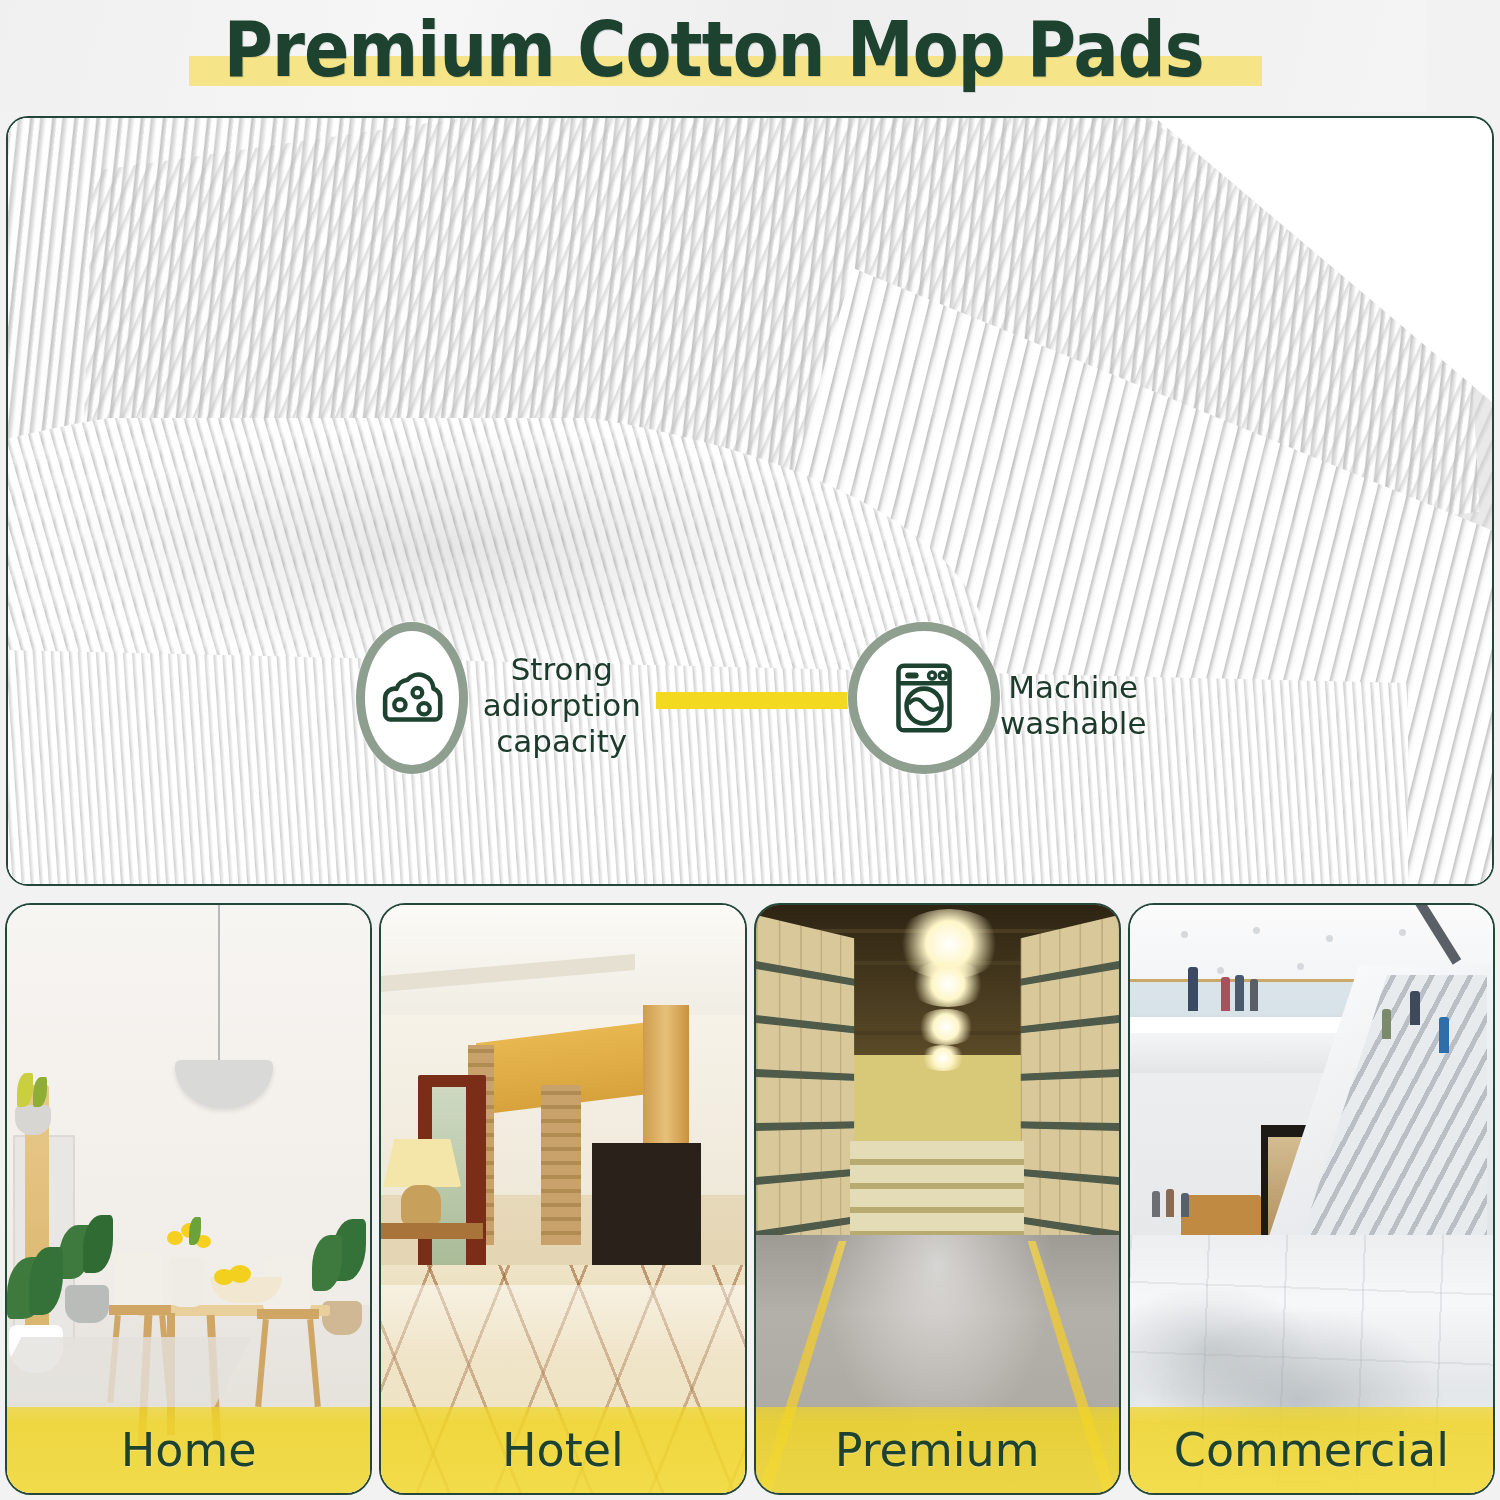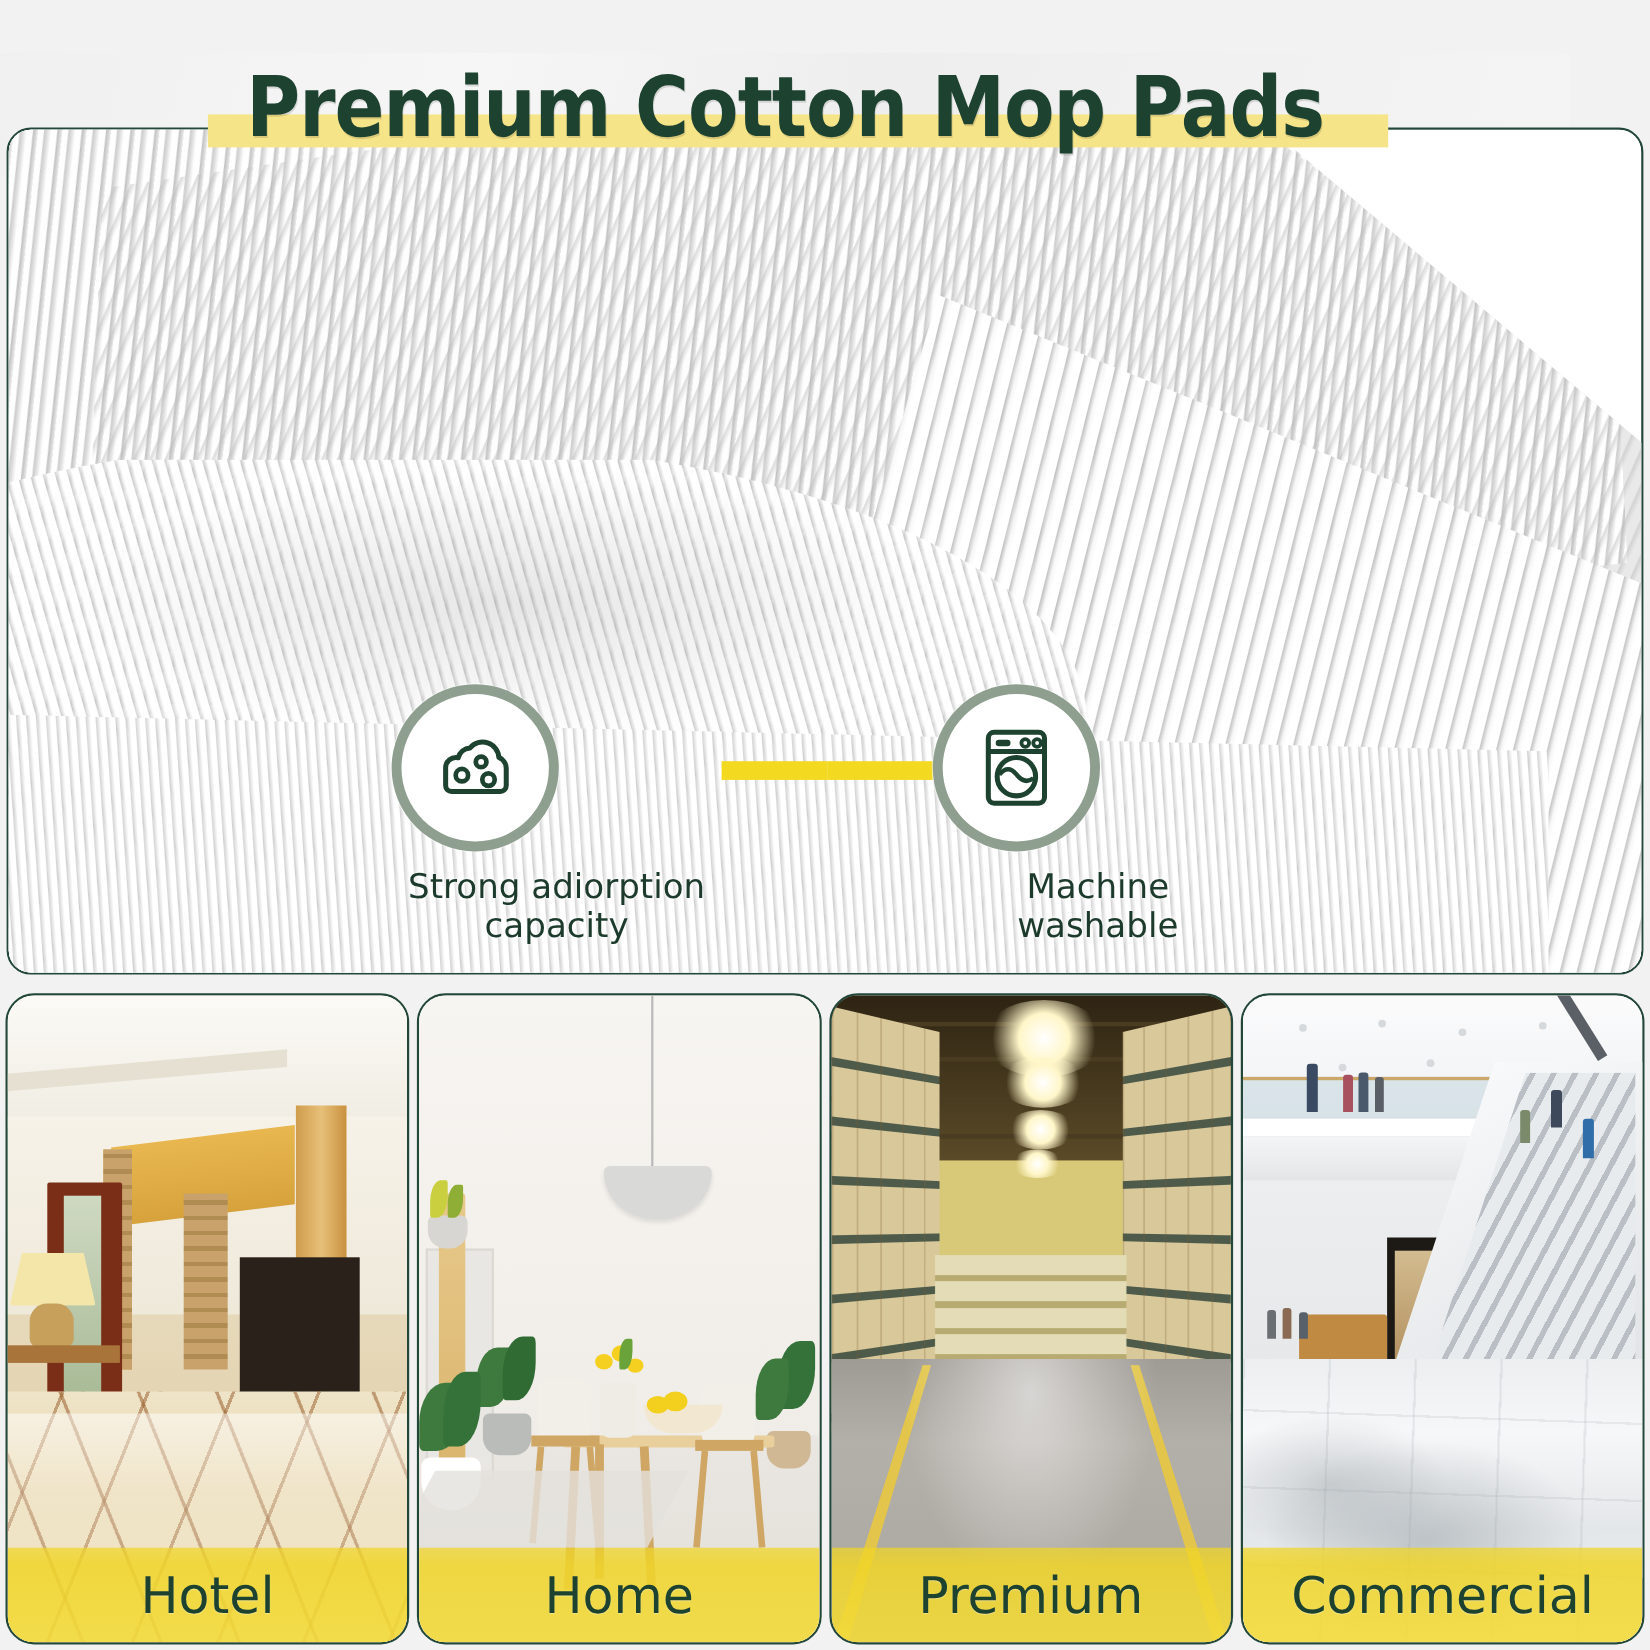--- a/index.html
+++ b/index.html
@@ -15,7 +15,7 @@
   .header {
     position:absolute; left:0; top:0; width:1427px; height:112px;
     background:linear-gradient(105deg,#f0f0f0 0%,#f6f6f6 30%,#eeeeee 55%,#f4f4f4 100%);
-    display:flex; align-items:flex-start; justify-content:center;margin-top:48px;
+    display:flex; align-items:flex-start; justify-content:center;
   }
   .title-wrap { position:relative; margin-top:2px; }
   .title-highlight {

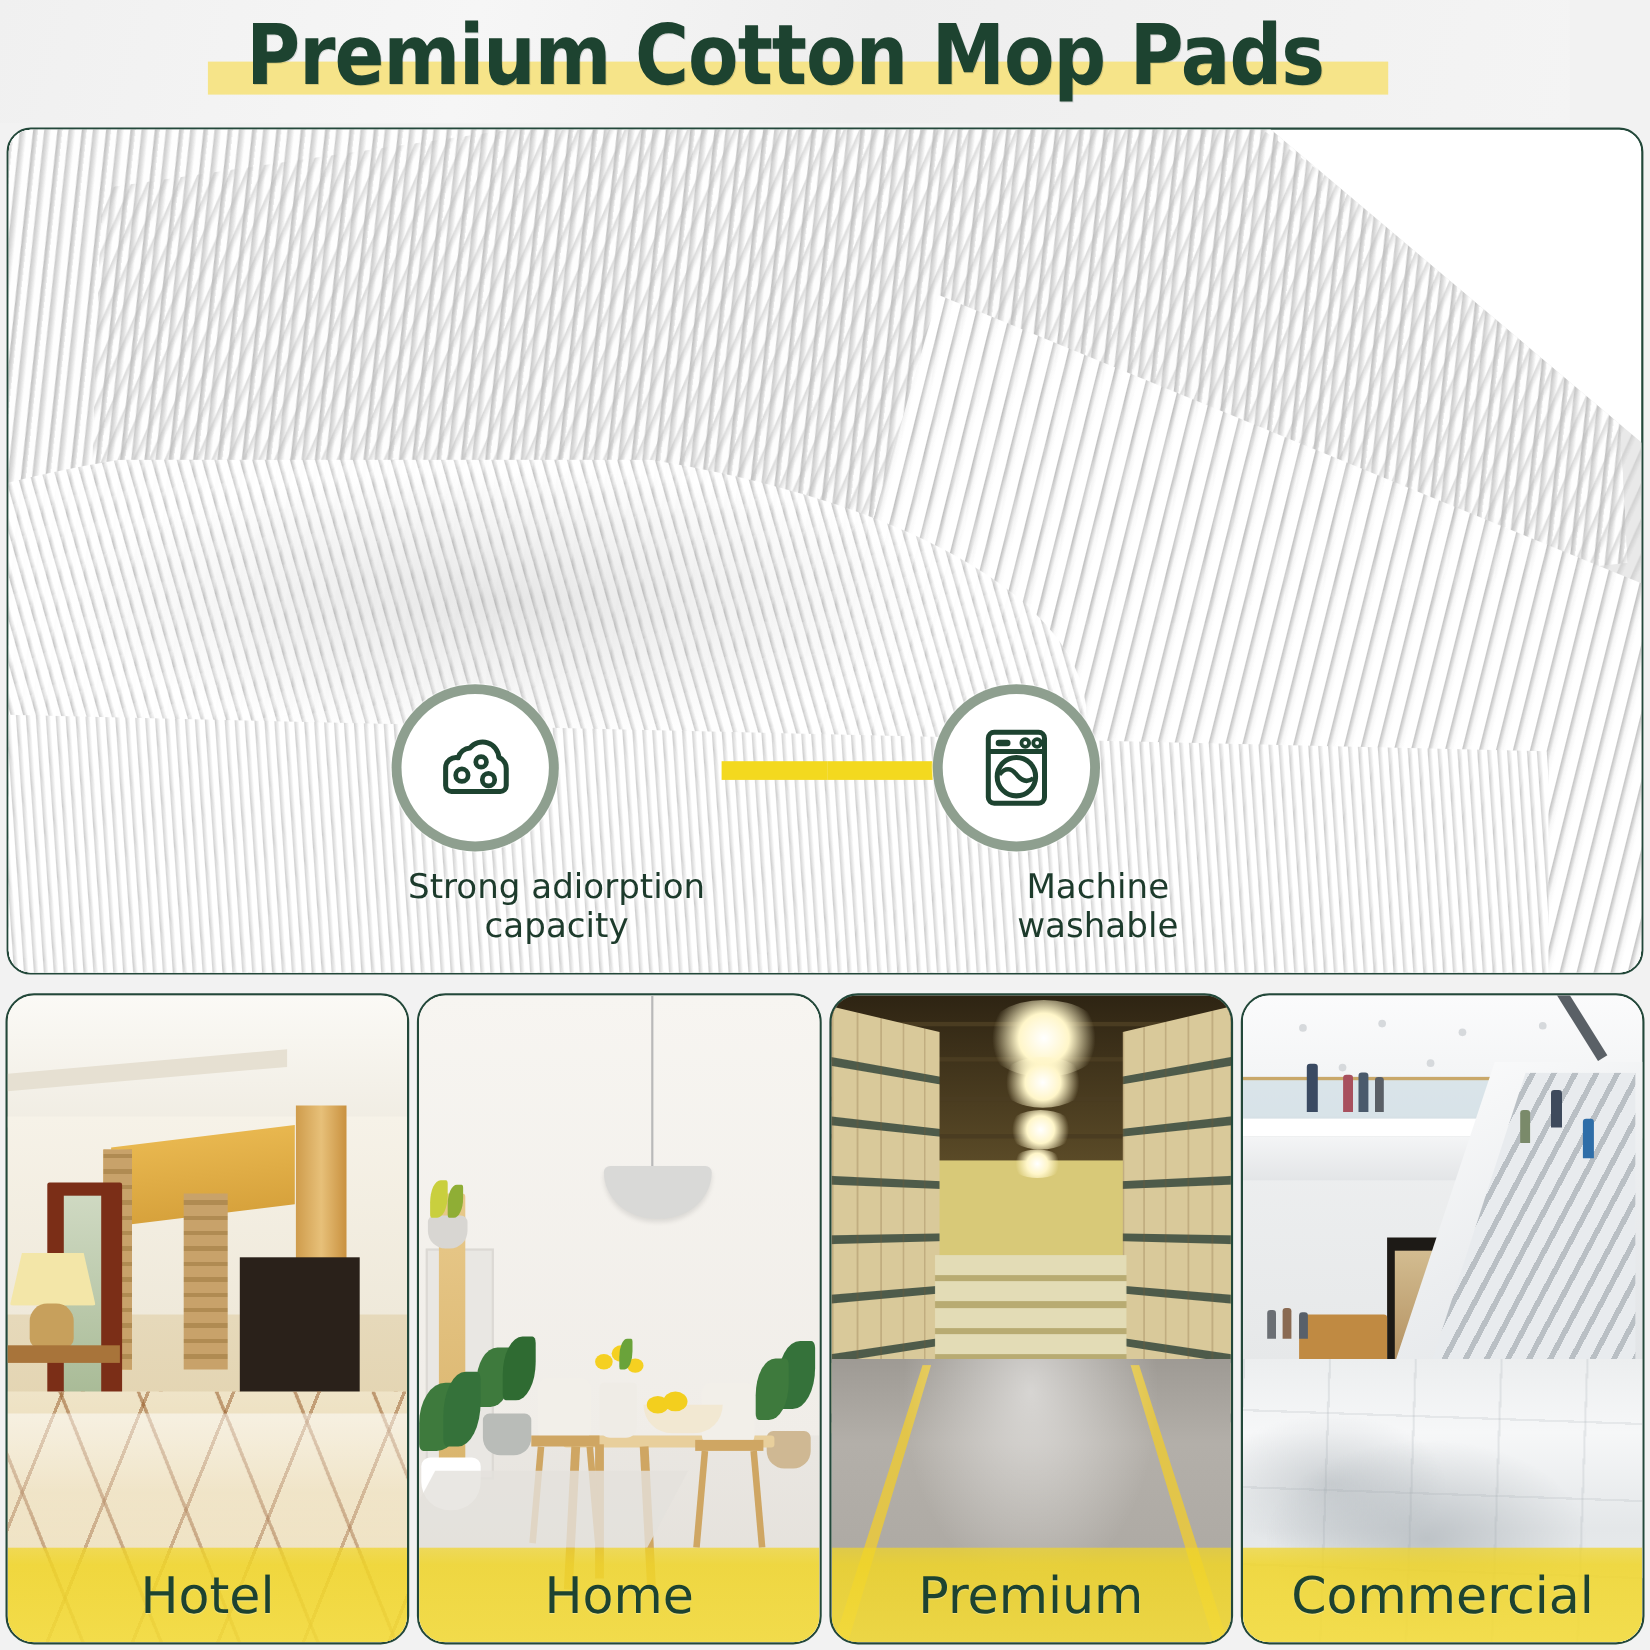--- a/index.html
+++ b/index.html
@@ -124,7 +124,7 @@
     position:absolute; left:0; top:504px; width:1488px; height:260px;
     display:flex; align-items:flex-start; justify-content:center; gap:0;
   }
-  .feature { width:300px; display:flex; flex-direction:column; }
+  .feature { width:300px; display:flex; flex-direction:row; align-items:center; }
   .circle {
     width:152px; height:152px; border-radius:50%;
     background:#ffffff;

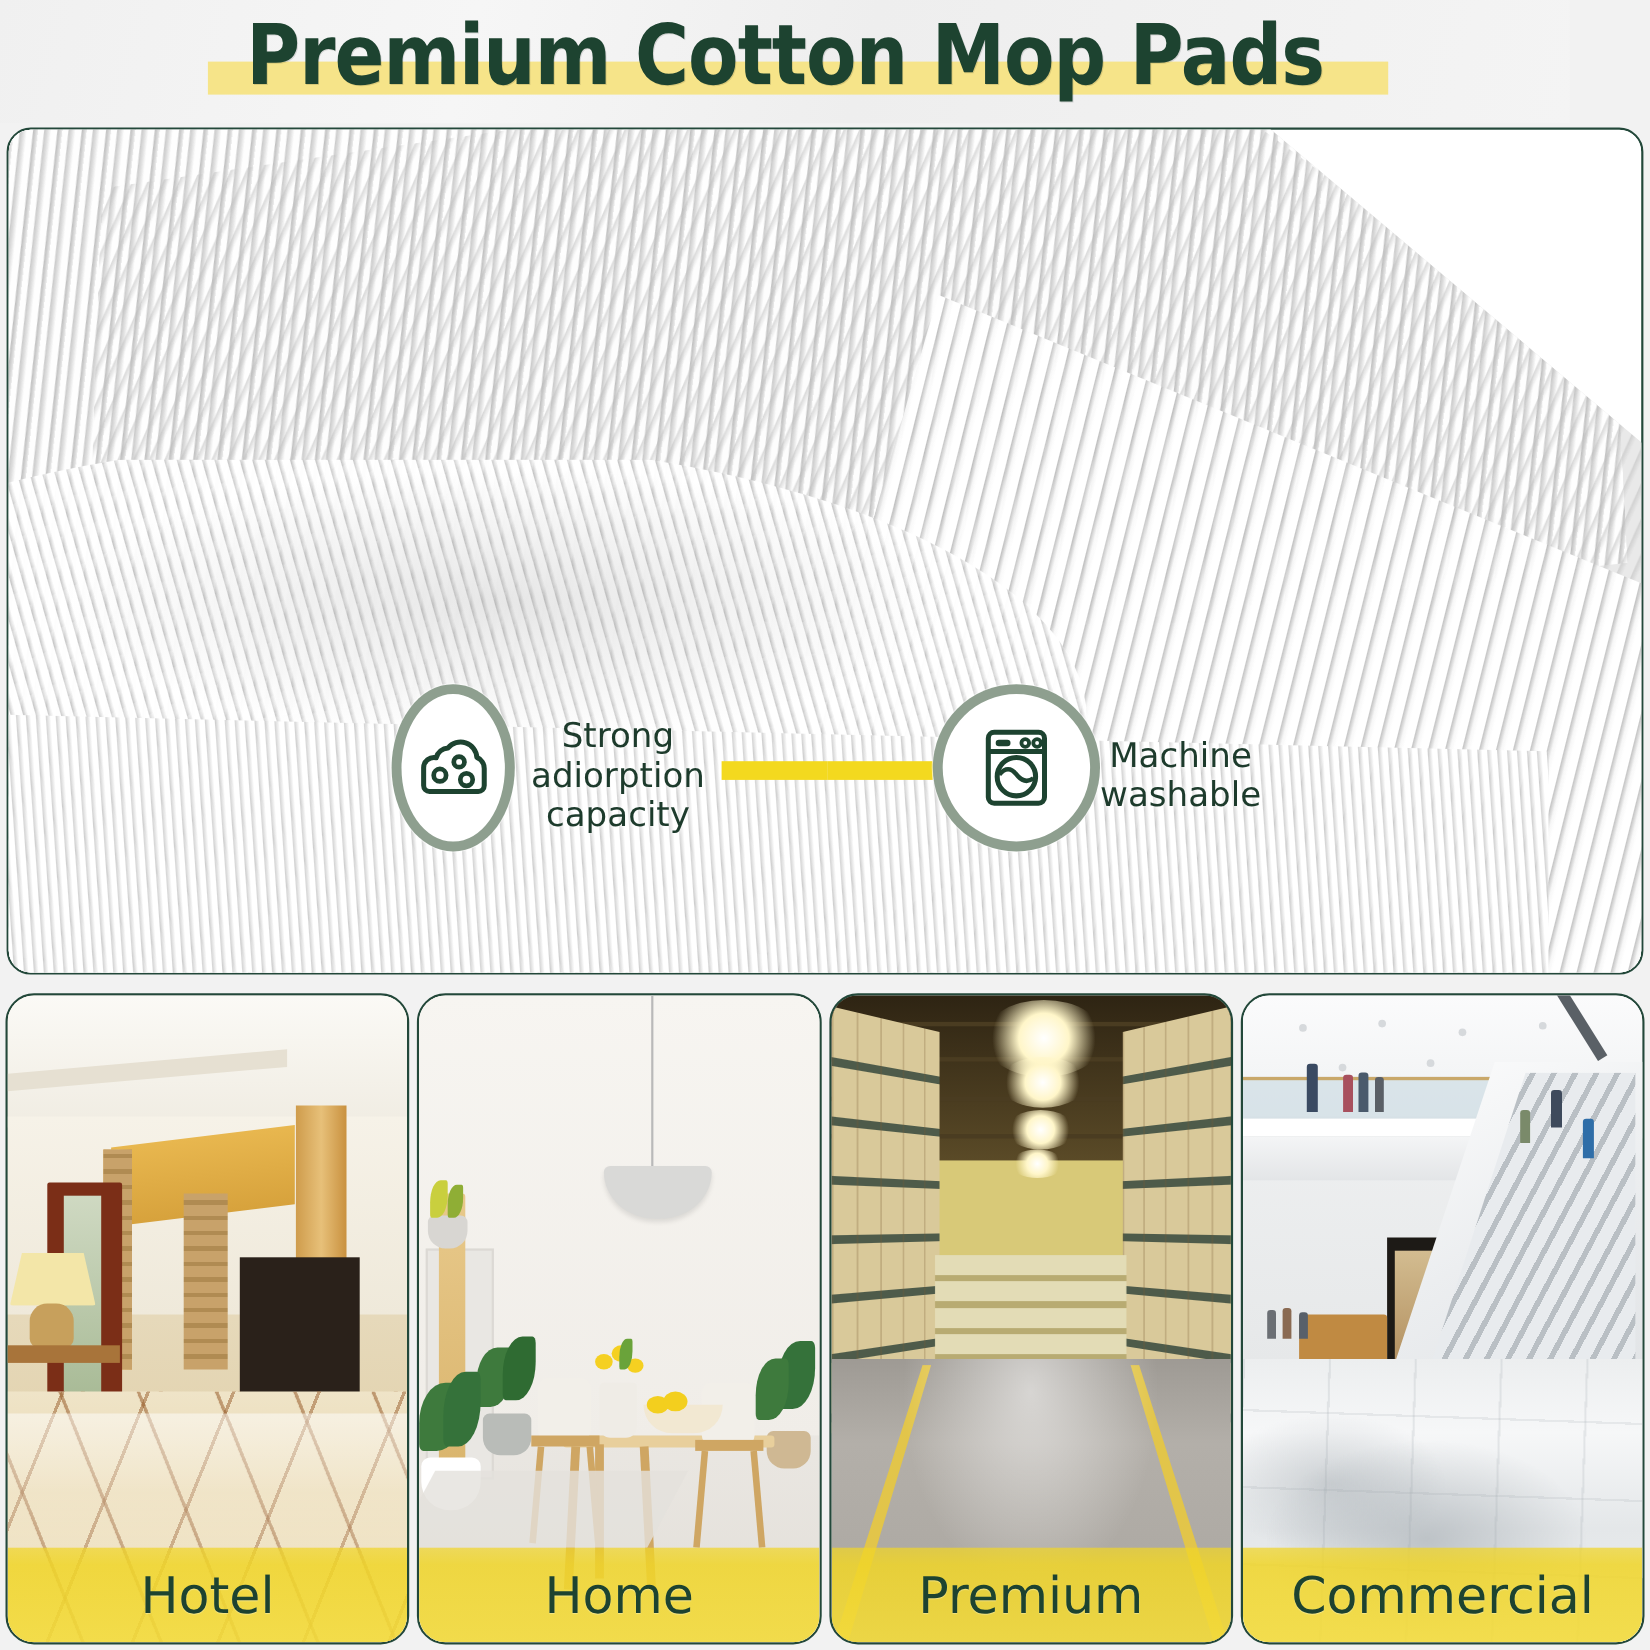--- a/index.html
+++ b/index.html
@@ -339,29 +339,6 @@
 </div>
 
 <div class="cards">
-
-  <div class="card">
-    <div class="scene s-hotel">
-      <div class="ho-ceil"></div>
-      <div class="ho-beam"></div>
-      <div class="ho-wallpanel"></div>
-      <div class="ho-goldband"></div>
-      <div class="ho-col" style="left:24%;top:140px;width:26px;height:200px;"></div>
-      <div class="ho-stone" style="left:24%;top:140px;width:26px;height:200px;"></div>
-      <div class="ho-col" style="left:72%;top:100px;width:46px;height:260px;"></div>
-      <div class="ho-stone" style="left:44%;top:180px;width:40px;height:160px;"></div>
-      <div class="ho-dark"></div>
-      <div class="ho-door"></div>
-      <div class="ho-doorglass"></div>
-      <div class="ho-lampshade"></div>
-      <div class="ho-lampbase"></div>
-      <div class="ho-console"></div>
-      <div class="ho-floor"></div>
-      <div class="ho-tiles"></div>
-      <div class="ho-gloss"></div>
-    </div>
-    <div class="card-label">Hotel</div>
-  </div>
 
   <div class="card">
     <div class="scene s-home">
@@ -413,6 +390,29 @@
   </div>
 
   <div class="card">
+    <div class="scene s-hotel">
+      <div class="ho-ceil"></div>
+      <div class="ho-beam"></div>
+      <div class="ho-wallpanel"></div>
+      <div class="ho-goldband"></div>
+      <div class="ho-col" style="left:24%;top:140px;width:26px;height:200px;"></div>
+      <div class="ho-stone" style="left:24%;top:140px;width:26px;height:200px;"></div>
+      <div class="ho-col" style="left:72%;top:100px;width:46px;height:260px;"></div>
+      <div class="ho-stone" style="left:44%;top:180px;width:40px;height:160px;"></div>
+      <div class="ho-dark"></div>
+      <div class="ho-door"></div>
+      <div class="ho-doorglass"></div>
+      <div class="ho-lampshade"></div>
+      <div class="ho-lampbase"></div>
+      <div class="ho-console"></div>
+      <div class="ho-floor"></div>
+      <div class="ho-tiles"></div>
+      <div class="ho-gloss"></div>
+    </div>
+    <div class="card-label">Hotel</div>
+  </div>
+
+  <div class="card">
     <div class="scene s-wh">
       <div class="wh-ceil"></div>
       <div class="wh-t" style="top:24px;"></div>

